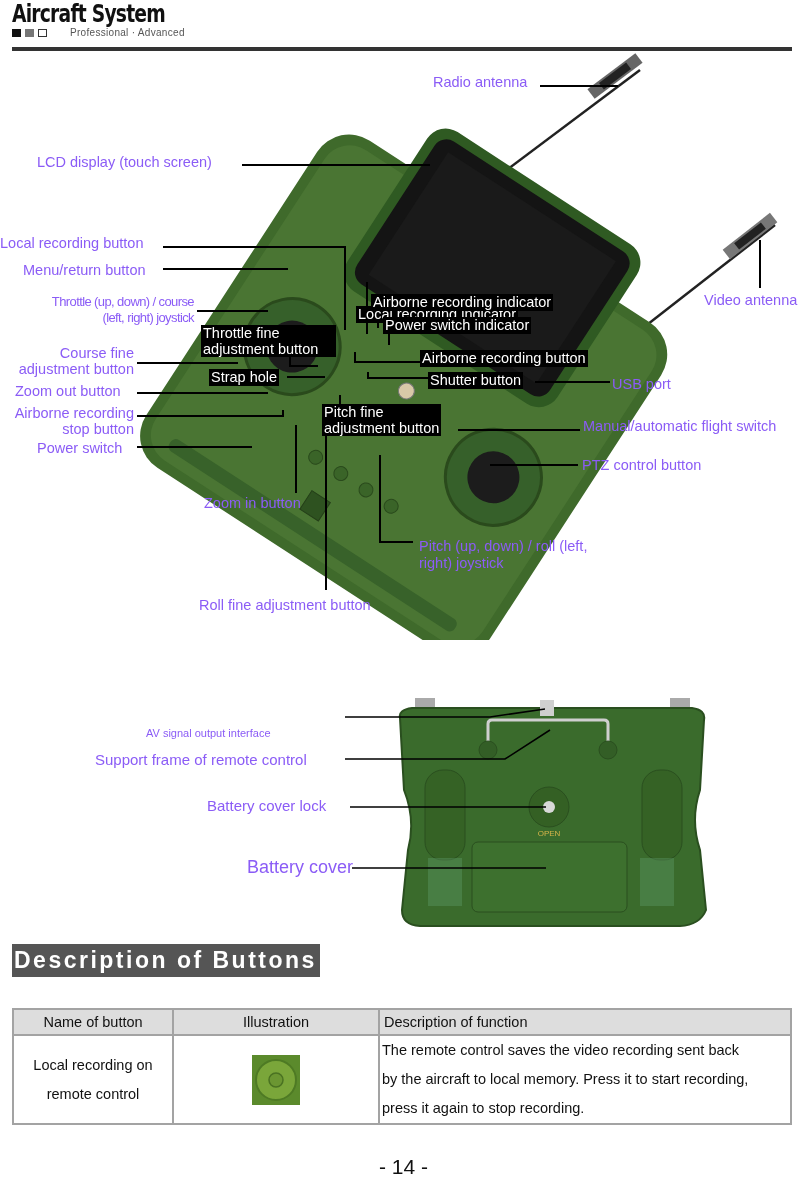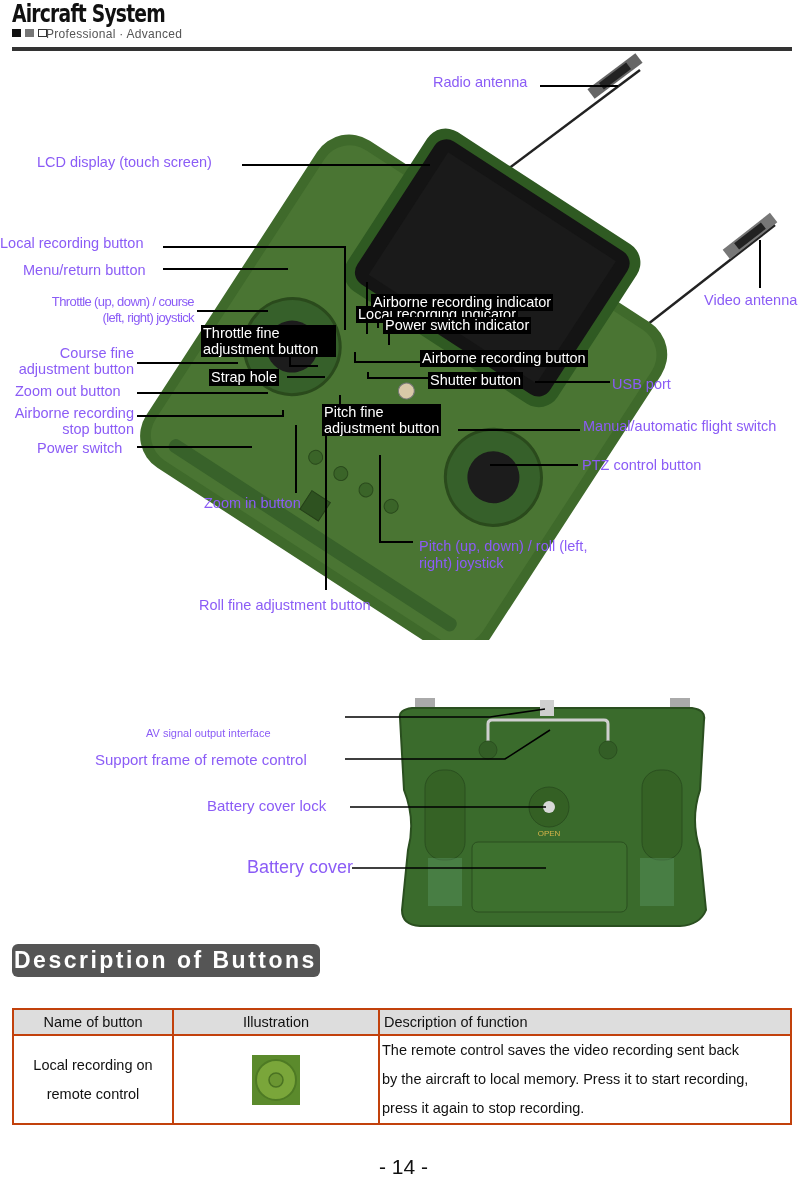--- a/index.html
+++ b/index.html
@@ -7,7 +7,7 @@
   .abs { position:absolute; }
   .hdr-title { left:12px; top:0px; font-family:"DejaVu Sans", sans-serif; font-weight:bold; font-size:24px; letter-spacing:-1px; transform:scaleX(0.78); transform-origin:left top; color:#111; }
   .hdr-sq { top:29px; width:9px; height:8px; }
-  .hdr-sub { left:46px; top:27px; font-size:12px; color:#555; letter-spacing:0.3px; }
+  .hdr-sub { left:70px; top:27px; font-size:10px; color:#555; letter-spacing:0.3px; }
   .hdr-rule { left:12px; top:47px; width:780px; height:4px; background:#333; }
   .lbl { position:absolute; font-size:14.5px; white-space:nowrap; line-height:17px; color:#8b5cf6; }
   .lbl.r { text-align:right; }

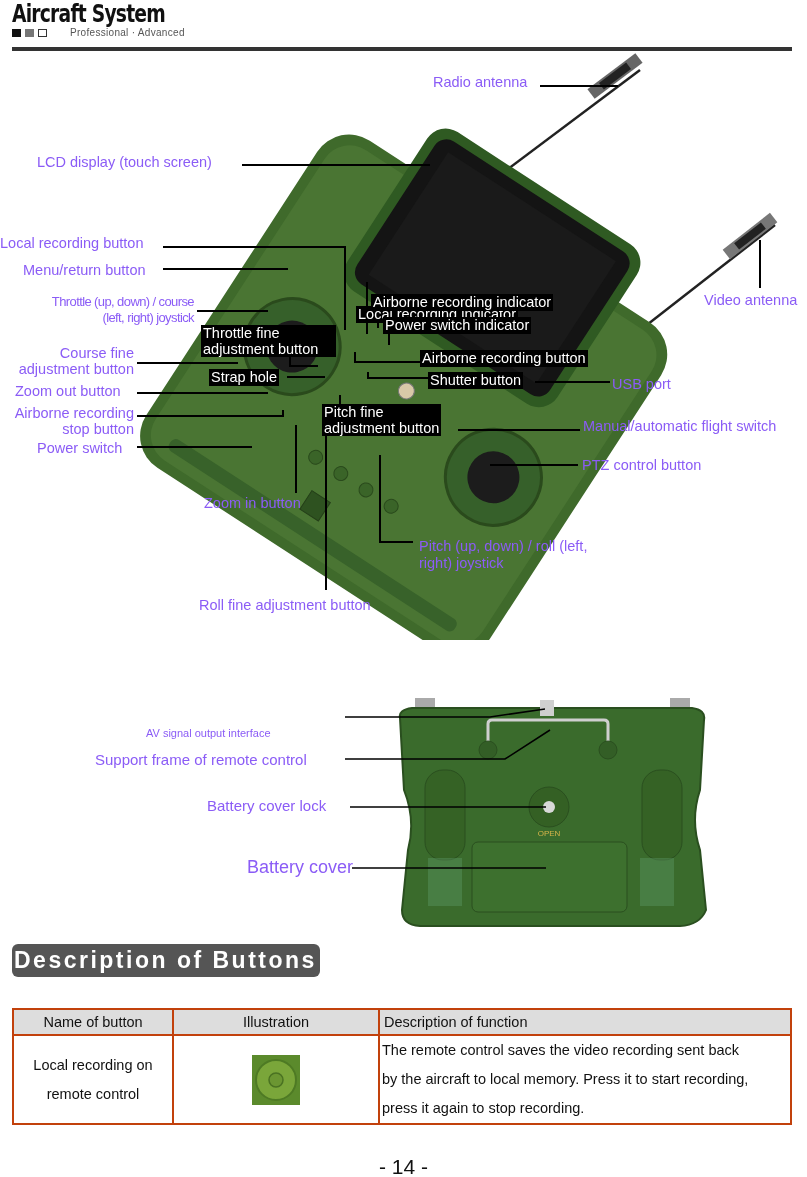--- a/index.html
+++ b/index.html
@@ -12,7 +12,7 @@
   .lbl { position:absolute; font-size:14.5px; white-space:nowrap; line-height:17px; color:#8b5cf6; }
   .lbl.r { text-align:right; }
   .lbl.inv { background:#000; color:#fff; padding:0 2px; }
-  .sec-title { left:12px; top:944px; background:#555; color:#fff; font-weight:bold; font-size:23px; letter-spacing:2.5px; padding:1px 3px 2px 2px; line-height:30px;border-radius:6px; }
+  .sec-title { left:12px; top:944px; background:#555; color:#fff; font-weight:bold; font-size:23px; letter-spacing:2.5px; padding:1px 3px 2px 2px; line-height:30px; }
   table.desc { position:absolute; left:12px; top:1008px; width:780px; border-collapse:collapse; font-size:14.5px; }
   table.desc th, table.desc td { border:2px solid #c2410c; }
   table.desc th { background:#ddd; font-weight:normal; height:24px; padding:0 4px; }

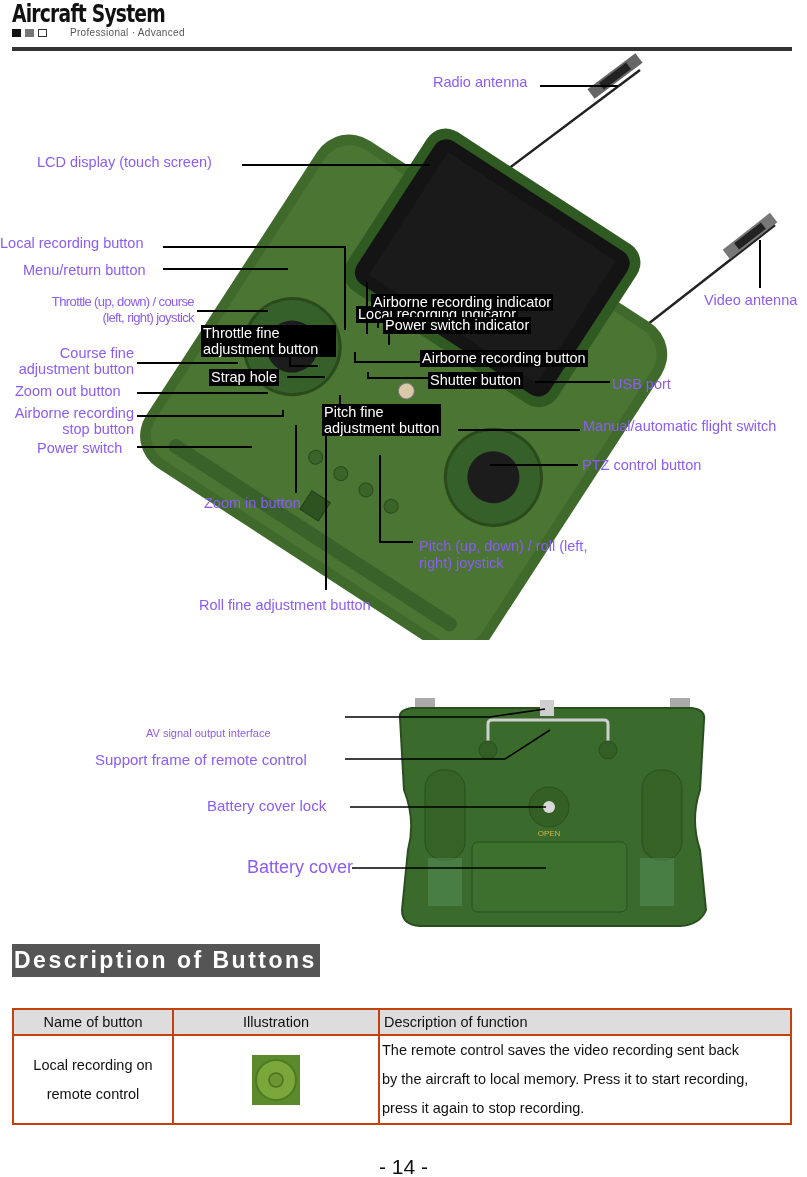--- a/index.html
+++ b/index.html
@@ -14,7 +14,7 @@
   .lbl.inv { background:#000; color:#fff; padding:0 2px; }
   .sec-title { left:12px; top:944px; background:#555; color:#fff; font-weight:bold; font-size:23px; letter-spacing:2.5px; padding:1px 3px 2px 2px; line-height:30px; }
   table.desc { position:absolute; left:12px; top:1008px; width:780px; border-collapse:collapse; font-size:14.5px; }
-  table.desc th, table.desc td { border:2px solid #c2410c; }
+  table.desc th, table.desc td { border:2px solid #a3a3a3; }
   table.desc th { background:#ddd; font-weight:normal; height:24px; padding:0 4px; }
   table.desc td { vertical-align:middle; }
   .c1 { width:150px; text-align:center; line-height:29px; }

